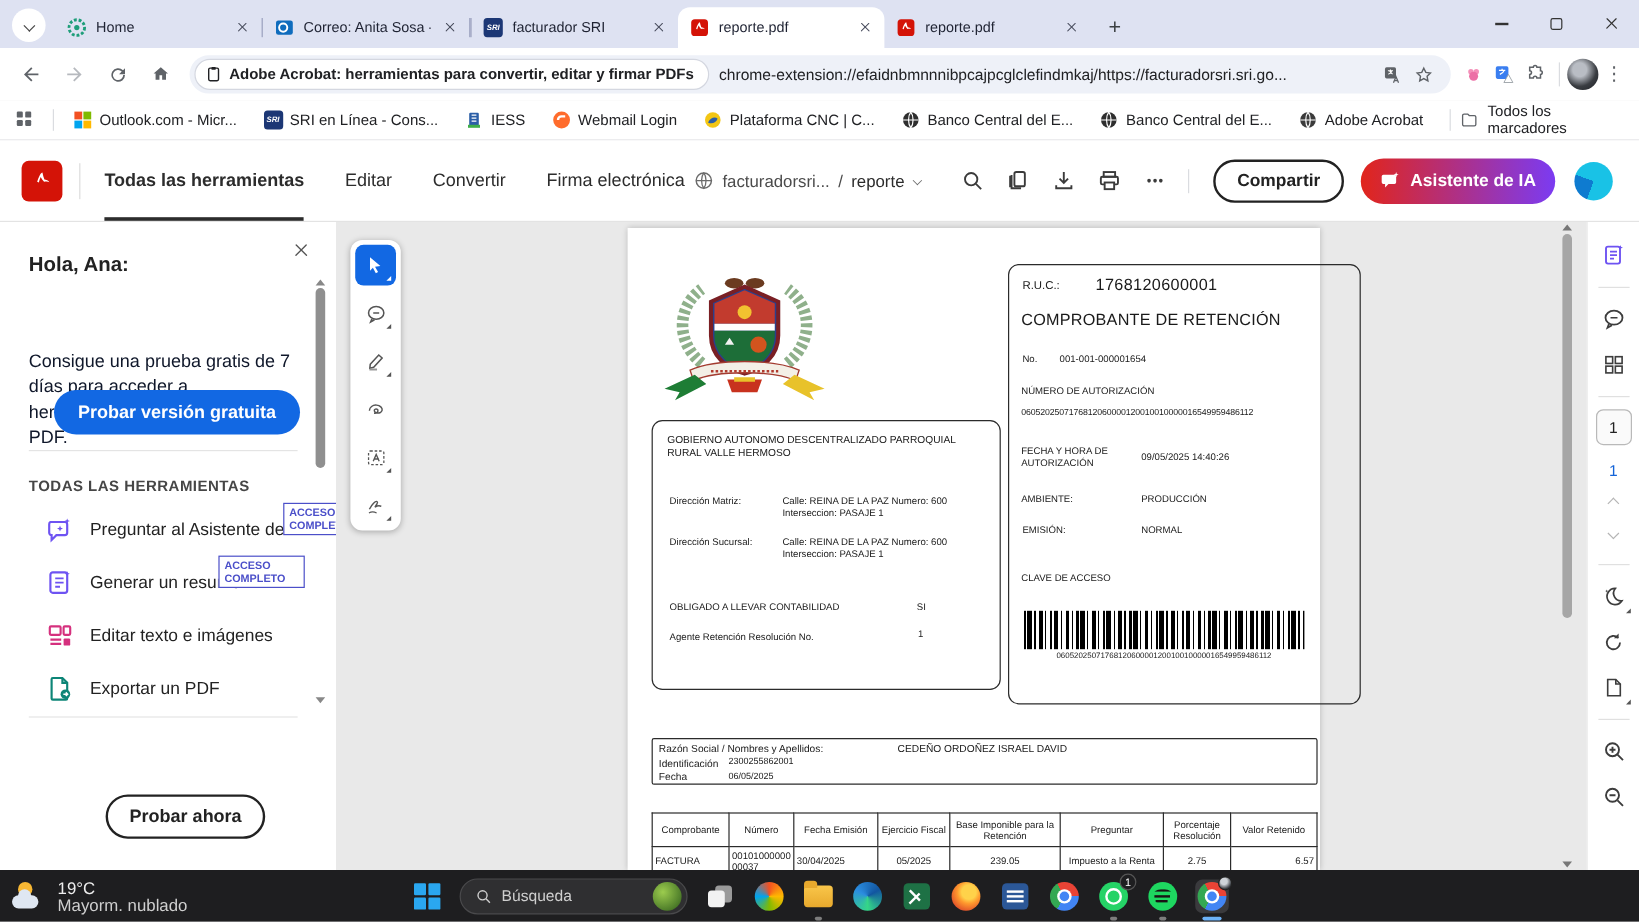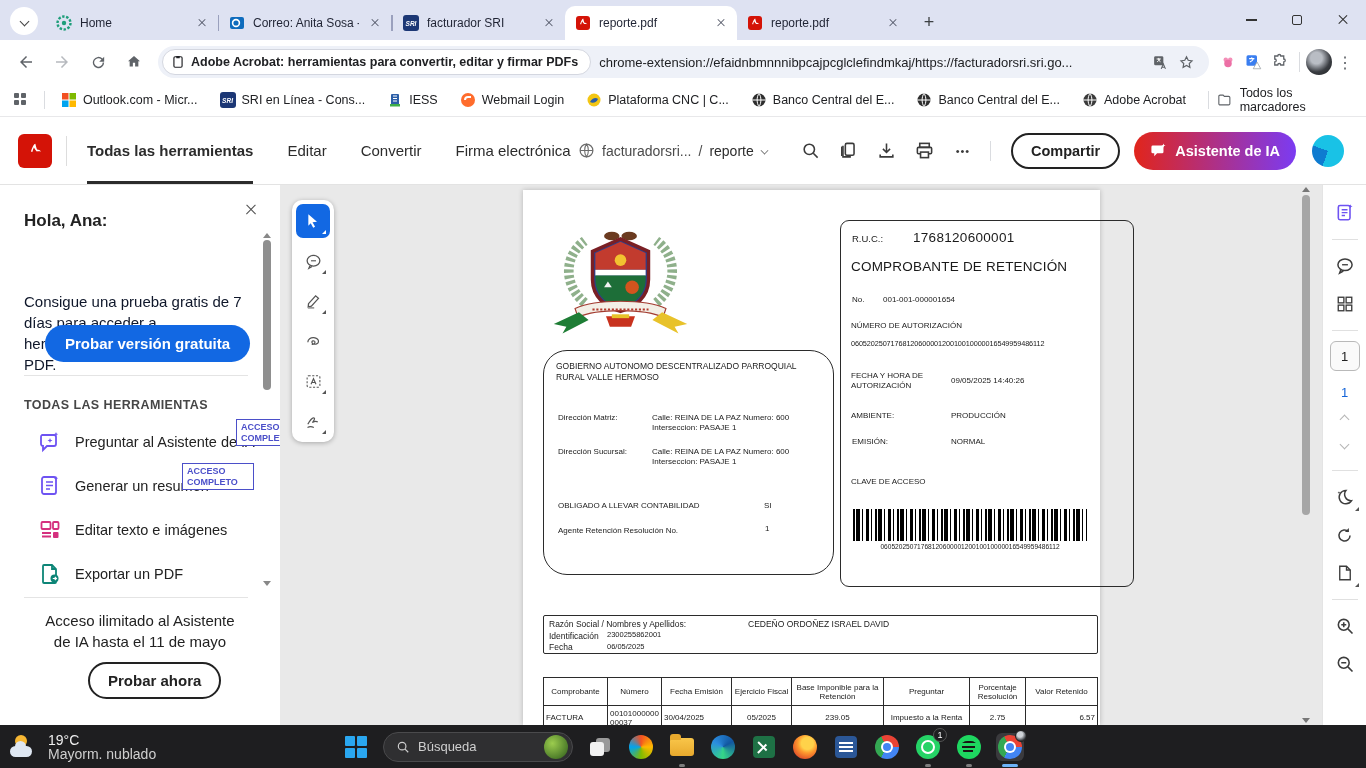--- a/index.html
+++ b/index.html
@@ -96,7 +96,7 @@
   #pdfpage { left:523px; top:5px; width:577px; height:535px; background:#fff; box-shadow:0 0 5px rgba(0,0,0,.22); font-family:"Liberation Sans",sans-serif; color:#1a1a1a; }
   .pbox { position:absolute; border:1.5px solid #2b2b2b; border-radius:9px; }
   #crest { left:25px; top:33px; }
-  #boxL { left:20px; top:160px; width:291px; height:225px; padding:10px 12px;border-radius:24px; }
+  #boxL { left:20px; top:160px; width:291px; height:225px; padding:10px 12px; }
   #boxL .company { font-size:8.5px; line-height:11px; width:265px; }
   .fline { position:absolute; font-size:8px; }
   #boxR { left:317px; top:18px; width:294px; height:367px; padding:16px 10px;margin-top:12px; }

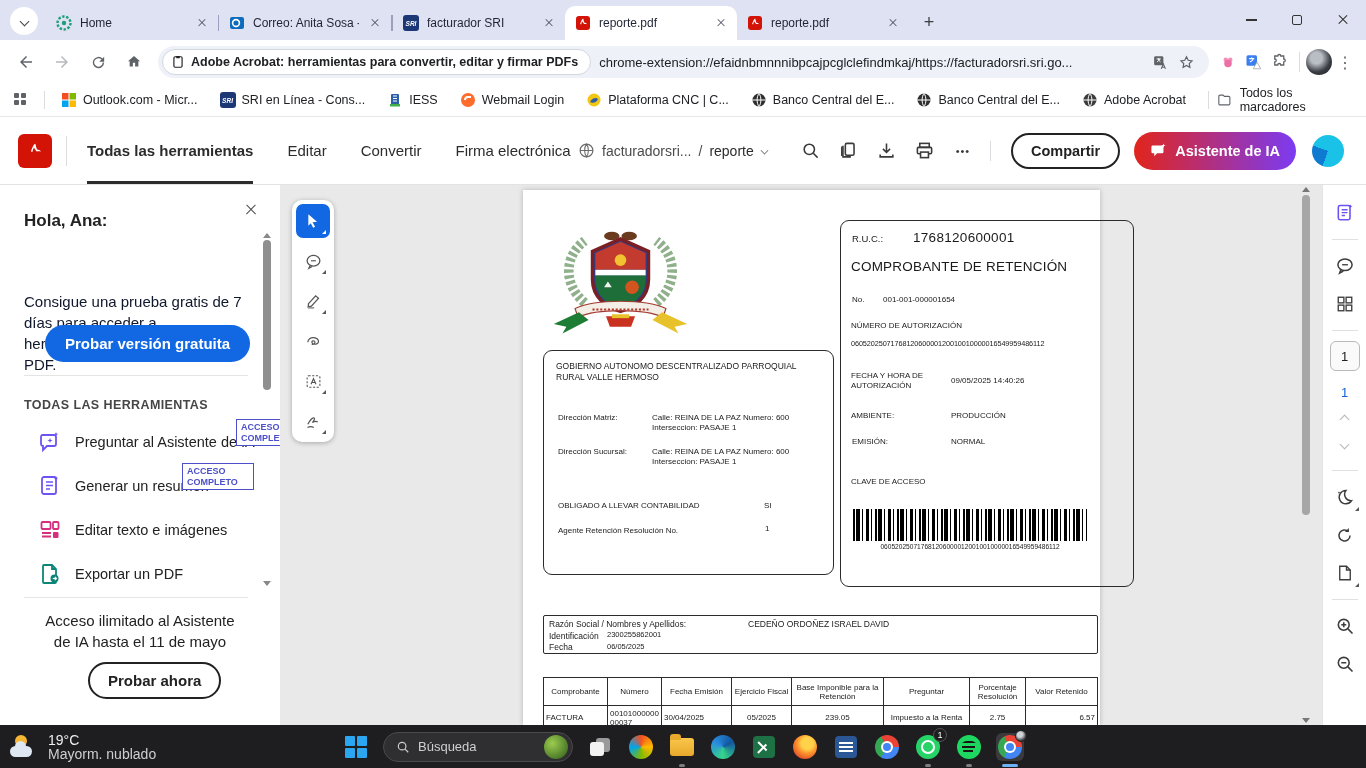--- a/index.html
+++ b/index.html
@@ -519,7 +519,6 @@
     </div>
 
     <div class="lp-div" style="top:412px;"></div>
-    <div id="lp-footer">Acceso ilimitado al Asistente de IA hasta el 11 de mayo</div>
     <button id="lp-foot-btn">Probar ahora</button>
 
     <div class="lp-arrow tri-u" style="top:48px;"></div>

